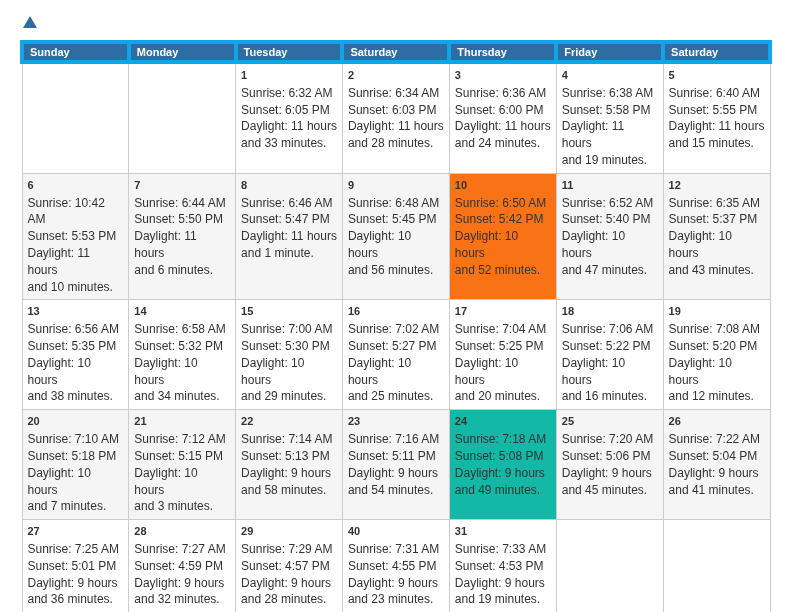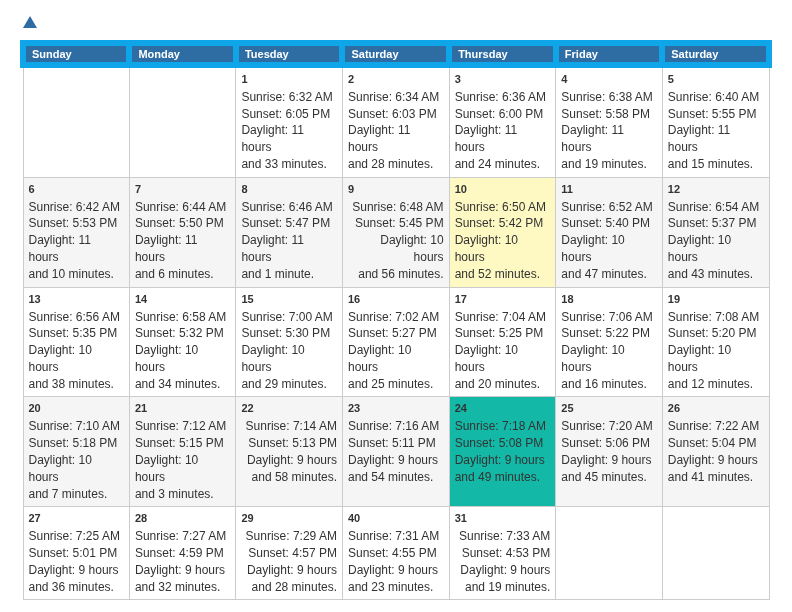--- a/index.html
+++ b/index.html
@@ -34,7 +34,7 @@
       padding: 2px 6px;
       font-size: 11px;
       font-weight: bold;
-      border: 6px solid #0ea5e9;
+      border: 4px solid #0ea5e9;
     }
     .calendar-table td {
       border: 1px solid #ccc;

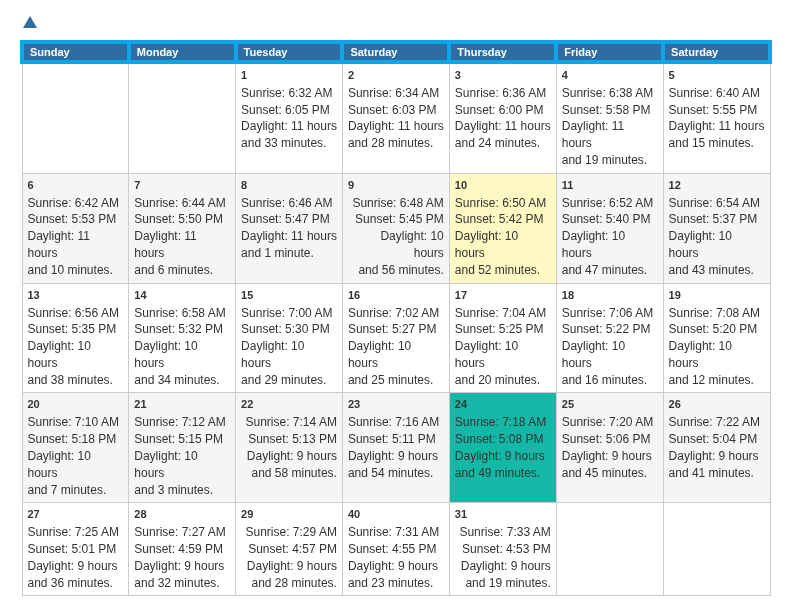--- a/index.html
+++ b/index.html
@@ -180,7 +180,7 @@
 Daylight: 10 hours
 and 56 minutes.</div>
           </td>
-          <td style="background-color: #fef9c3;">
+          <td style="background-color: #f97316;">
             <div class="day-num">10</div>
             <div class="day-info" style="white-space: pre-line;">Sunrise: 6:50 AM
 Sunset: 5:42 PM

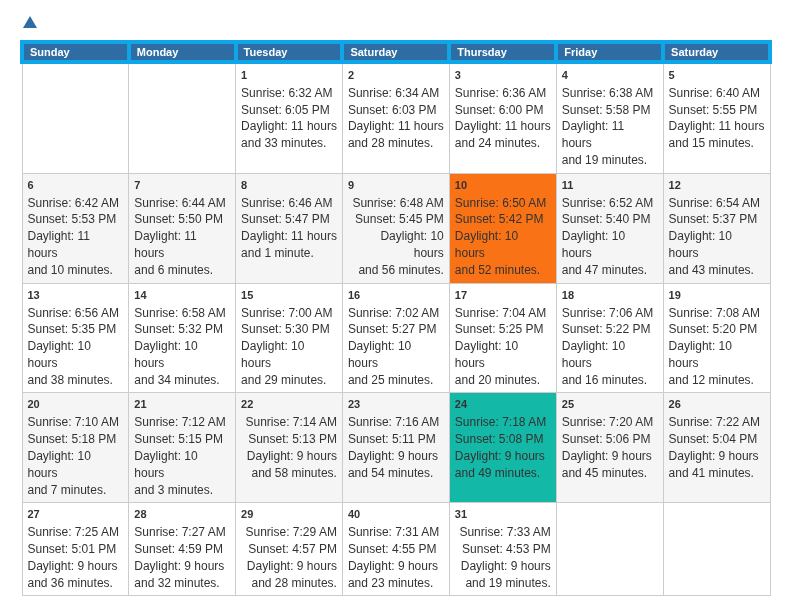--- a/index.html
+++ b/index.html
@@ -154,7 +154,7 @@
         <tr>
           <td style="background-color: rgb(245, 245, 245);">
             <div class="day-num">6</div>
-            <div class="day-info" style="white-space: pre-line;">Sunrise: 6:42 AM
+            <div class="day-info" style="white-space: pre-line;">Sunrise: 10:42 AM
 Sunset: 5:53 PM
 Daylight: 11 hours
 and 10 minutes.</div>

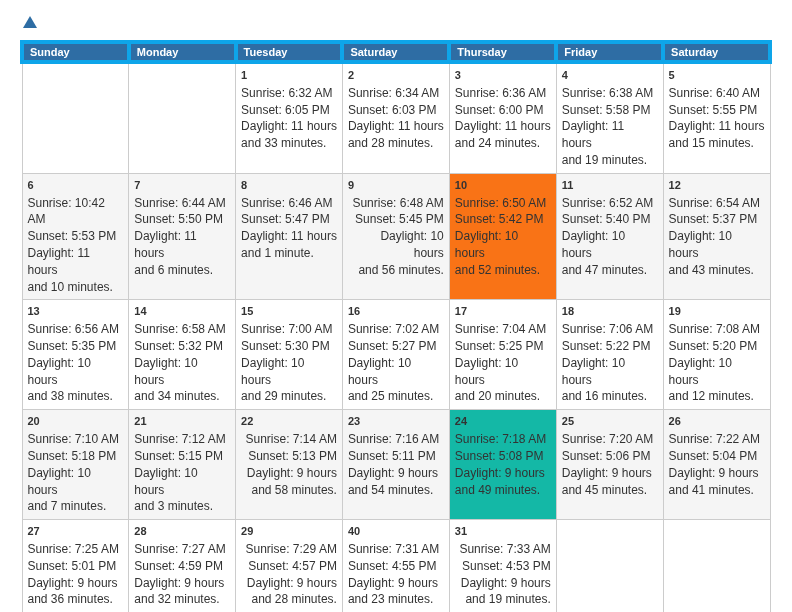--- a/index.html
+++ b/index.html
@@ -175,7 +175,7 @@
           </td>
           <td style="background-color: rgb(245, 245, 245);">
             <div class="day-num">9</div>
-            <div class="day-info" style="white-space: pre-line; text-align: right;">Sunrise: 6:48 AM
+            <div class="day-info" style="white-space: pre-line;">Sunrise: 6:48 AM
 Sunset: 5:45 PM
 Daylight: 10 hours
 and 56 minutes.</div>

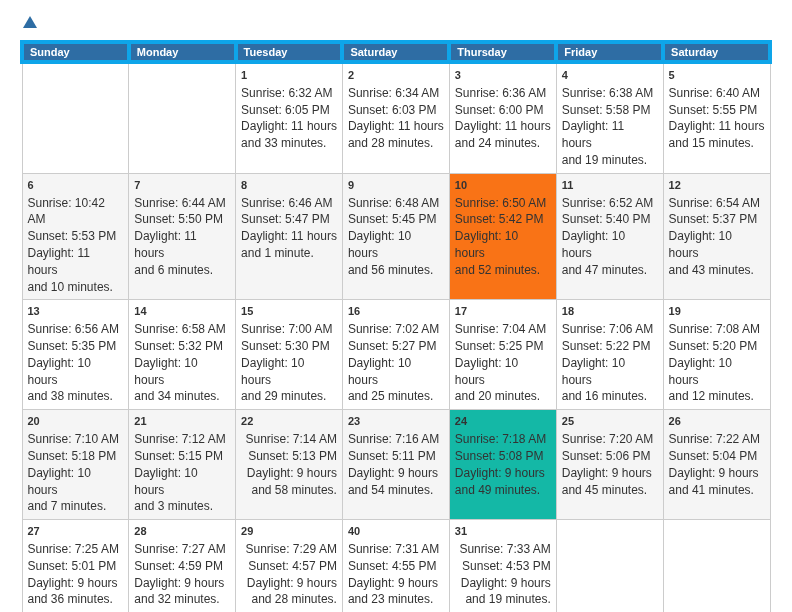--- a/index.html
+++ b/index.html
@@ -196,7 +196,7 @@
           </td>
           <td style="background-color: rgb(245, 245, 245);">
             <div class="day-num">12</div>
-            <div class="day-info" style="white-space: pre-line;">Sunrise: 6:54 AM
+            <div class="day-info" style="white-space: pre-line;">Sunrise: 6:35 AM
 Sunset: 5:37 PM
 Daylight: 10 hours
 and 43 minutes.</div>

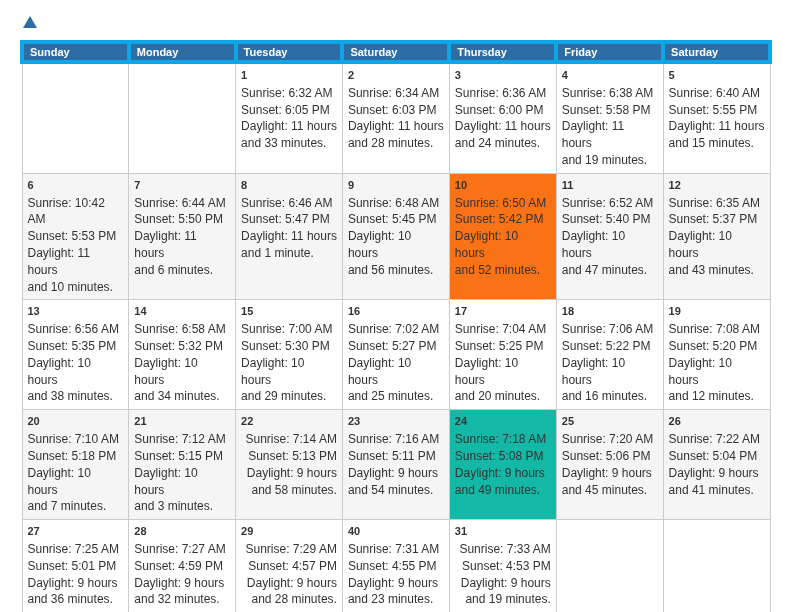--- a/index.html
+++ b/index.html
@@ -270,7 +270,7 @@
           </td>
           <td style="background-color: rgb(245, 245, 245);">
             <div class="day-num">22</div>
-            <div class="day-info" style="white-space: pre-line; text-align: right;">Sunrise: 7:14 AM
+            <div class="day-info" style="white-space: pre-line;">Sunrise: 7:14 AM
 Sunset: 5:13 PM
 Daylight: 9 hours
 and 58 minutes.</div>

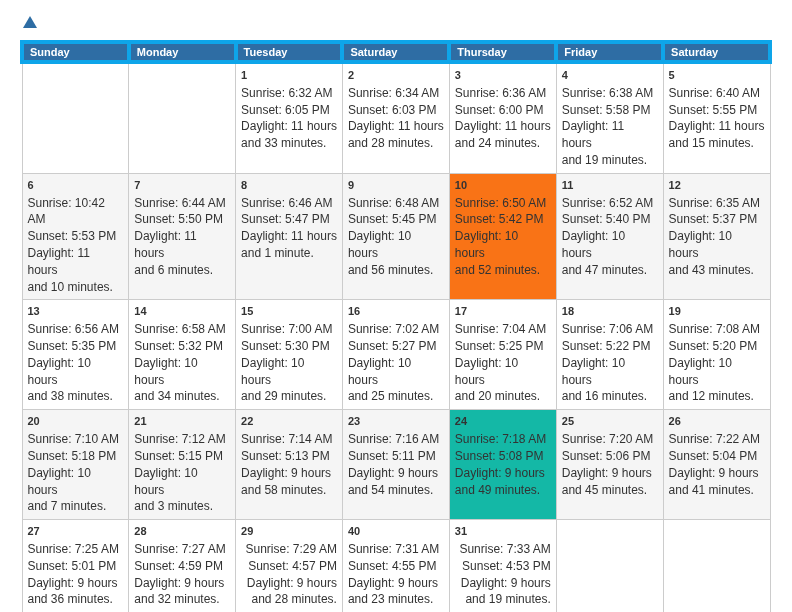--- a/index.html
+++ b/index.html
@@ -321,7 +321,7 @@
           </td>
           <td>
             <div class="day-num">29</div>
-            <div class="day-info" style="white-space: pre-line; text-align: right;">Sunrise: 7:29 AM
+            <div class="day-info" style="white-space: pre-line;">Sunrise: 7:29 AM
 Sunset: 4:57 PM
 Daylight: 9 hours
 and 28 minutes.</div>

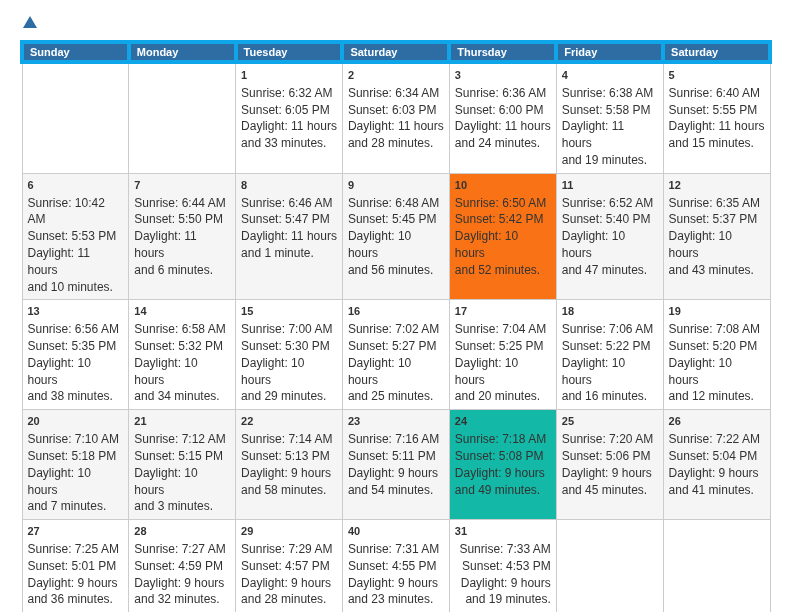--- a/index.html
+++ b/index.html
@@ -335,7 +335,7 @@
           </td>
           <td>
             <div class="day-num">31</div>
-            <div class="day-info" style="white-space: pre-line; text-align: right;">Sunrise: 7:33 AM
+            <div class="day-info" style="white-space: pre-line;">Sunrise: 7:33 AM
 Sunset: 4:53 PM
 Daylight: 9 hours
 and 19 minutes.</div>

